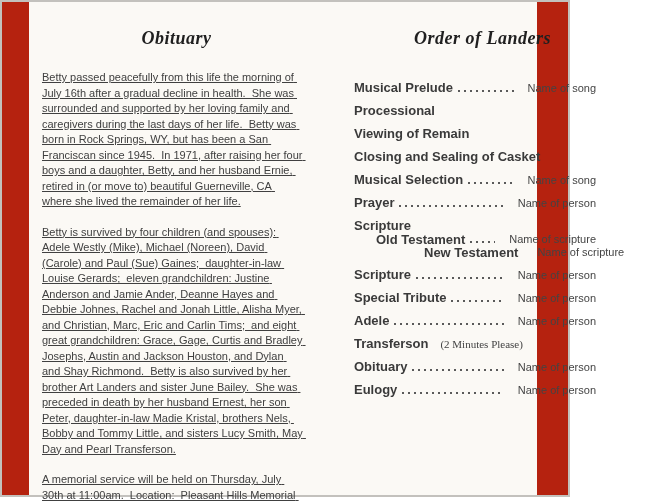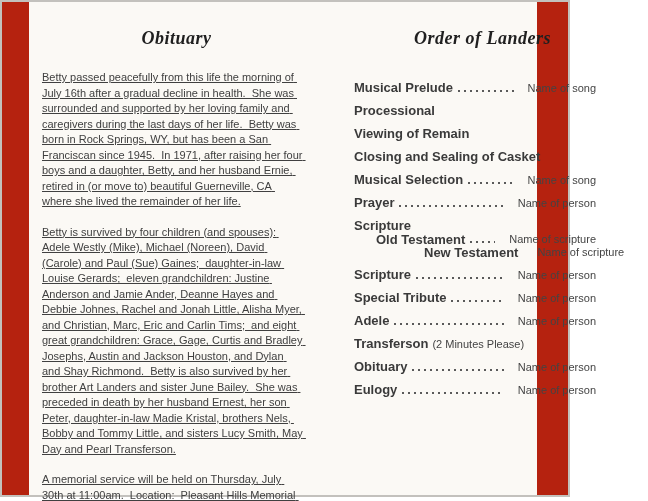--- a/index.html
+++ b/index.html
@@ -45,7 +45,7 @@
   .os-row.sub { margin-left: 22px; margin-bottom: 0; line-height: 13px; align-items: flex-end; }
   .os-row.sub-last { margin-bottom: 9px; padding-left: 48px; }
   .os-label { font-weight: bold; font-size: 13px; color: #3a3a3a; white-space: nowrap; }
-  .os-note { font-size: 11px; color: #434343; margin-left: 4px; white-space: nowrap; }
+  .os-note { font-size: 11px; color: #434343; margin-left: 12px; white-space: nowrap; font-family: Liberation Serif, serif; }
   .os-dots {
     flex: 1 1 auto; height: 3px; margin: 0 0 2px 5px;
     background-image: radial-gradient(circle at 1px 1px, #5a5a5a 1px, rgba(0,0,0,0) 1.2px);

